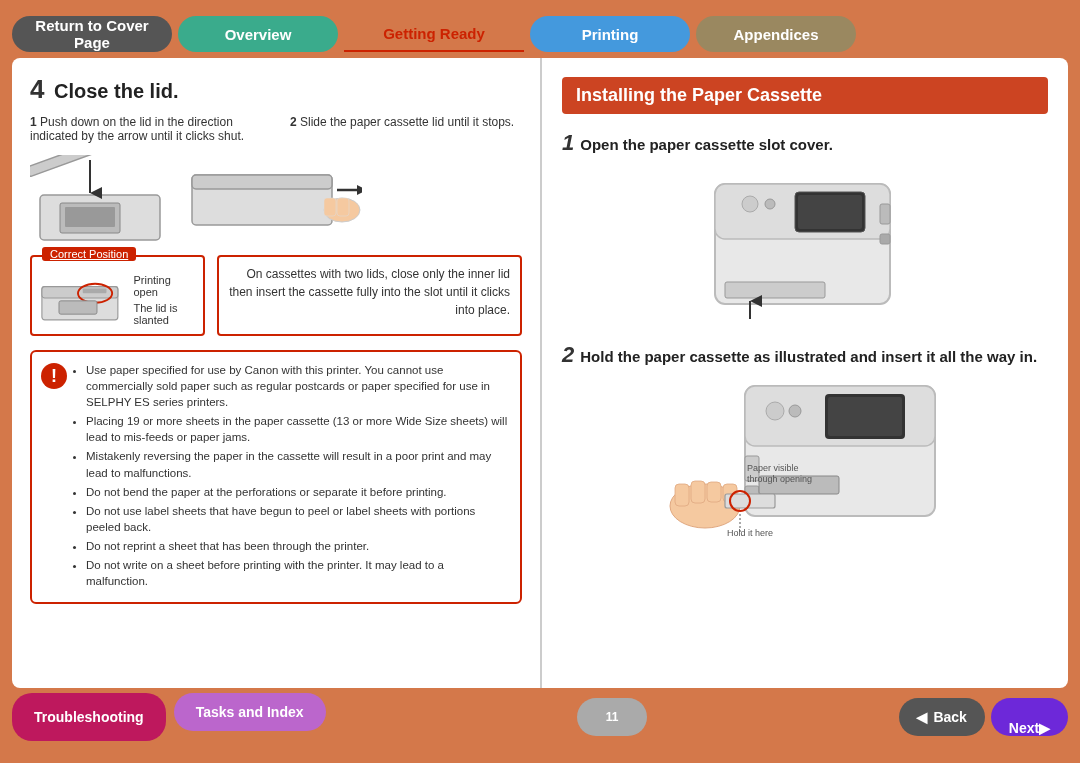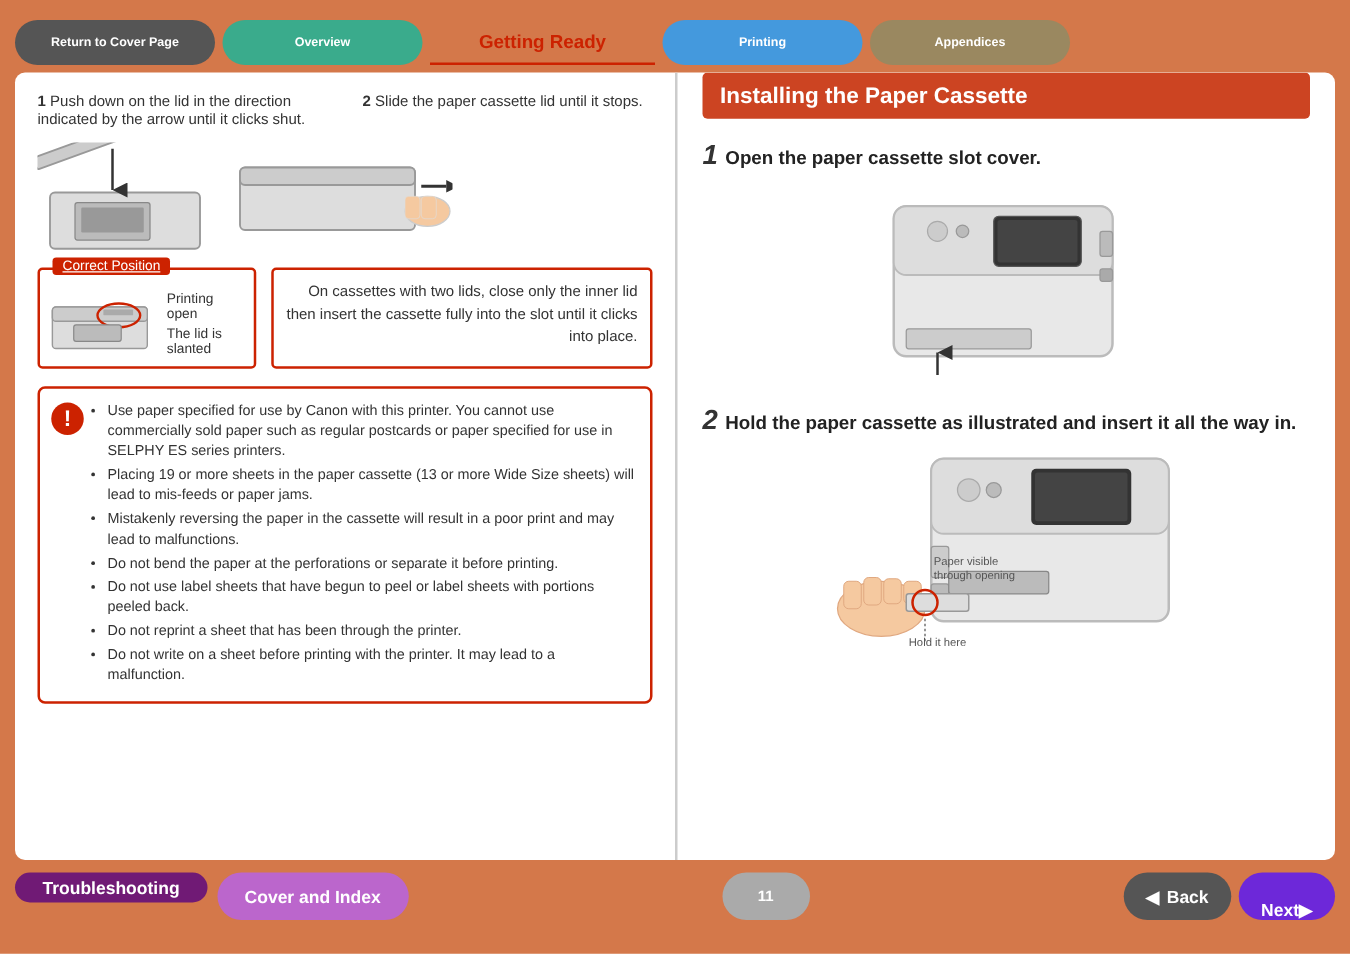--- a/index.html
+++ b/index.html
@@ -26,7 +26,7 @@
       border: none;
       border-radius: 18px;
       cursor: pointer;
-      font-size: 10px;
+      font-size: 15px;
       font-weight: bold;
       padding: 0 18px;
       color: white;

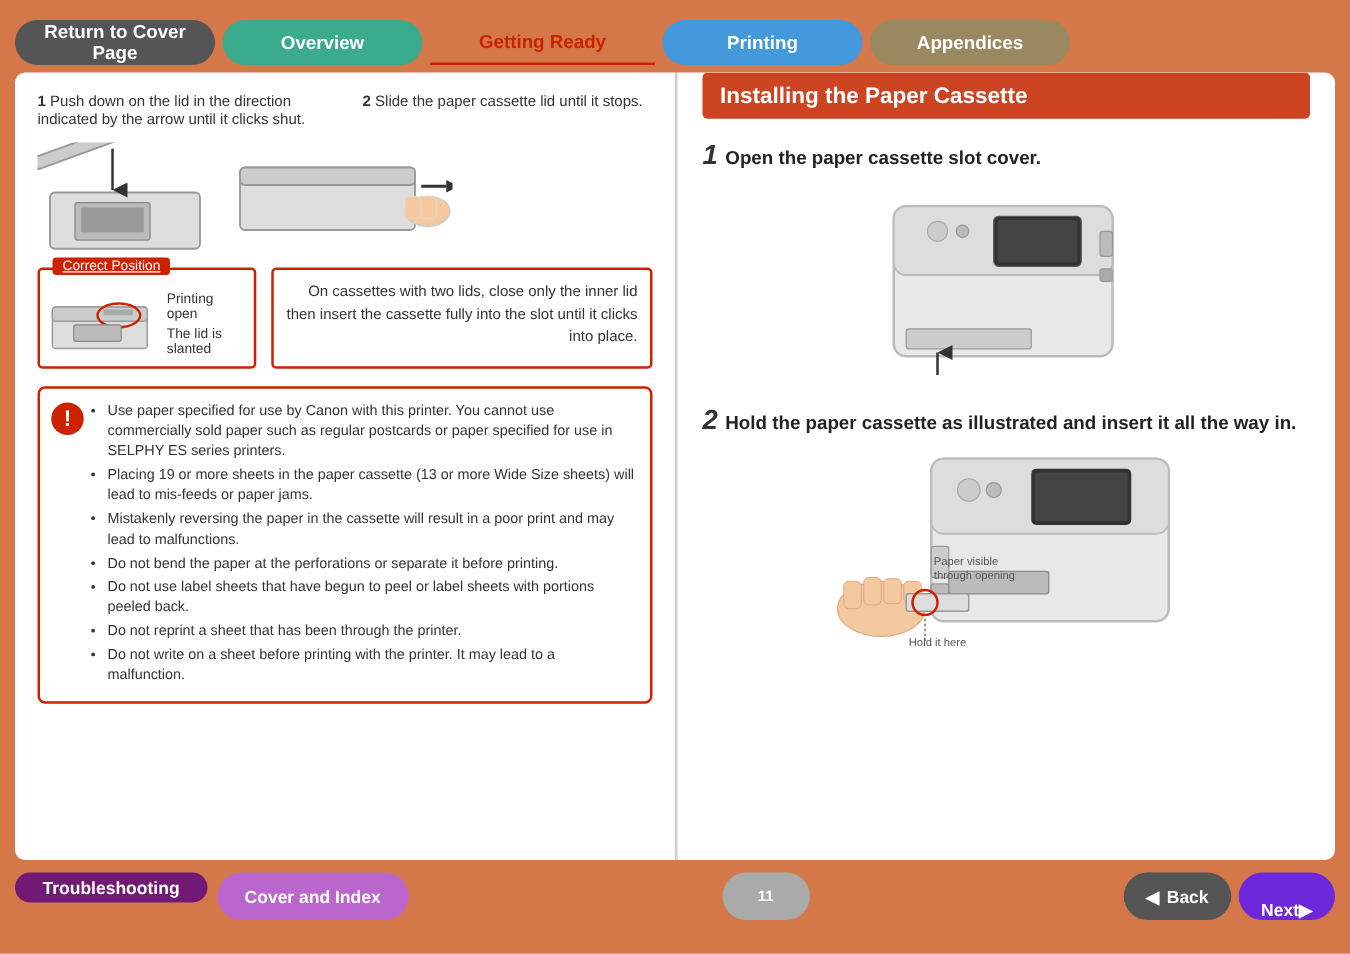--- a/index.html
+++ b/index.html
@@ -316,6 +316,10 @@
 
   <div class="left-panel">
 
+    <div class="step-heading">
+      <span class="step-num">4</span>
+      <span>Close the lid.</span>
+    </div>
 
     <div class="sub-steps">
       <div class="sub-step">

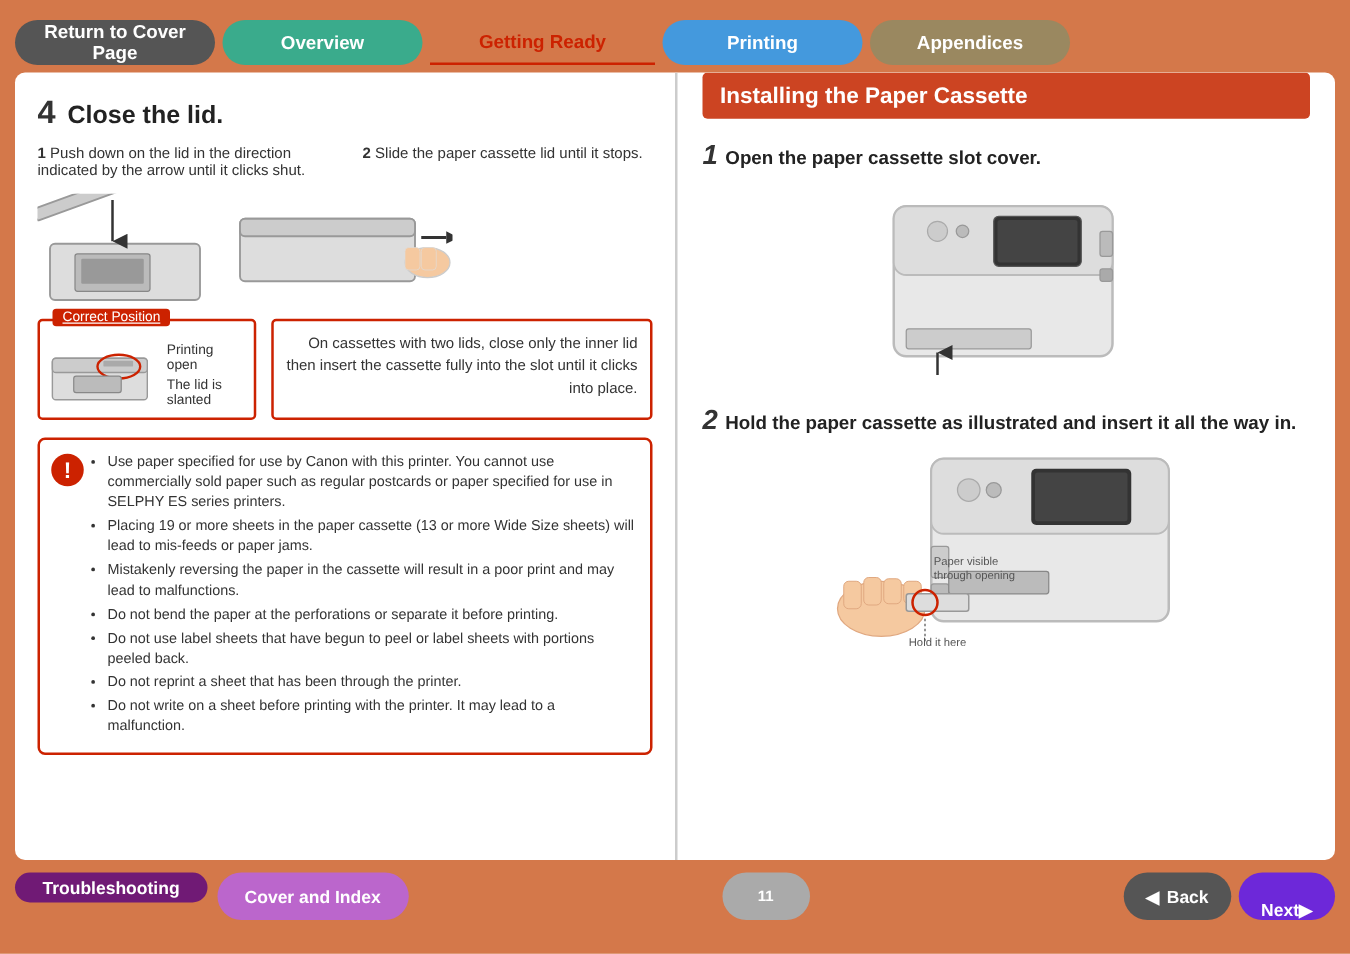--- a/index.html
+++ b/index.html
@@ -185,6 +185,7 @@
       flex: 1;
       padding: 0 20px;
       overflow-y: auto;
+      margin-top: 19px;
     }
 
     .section-title-bar {

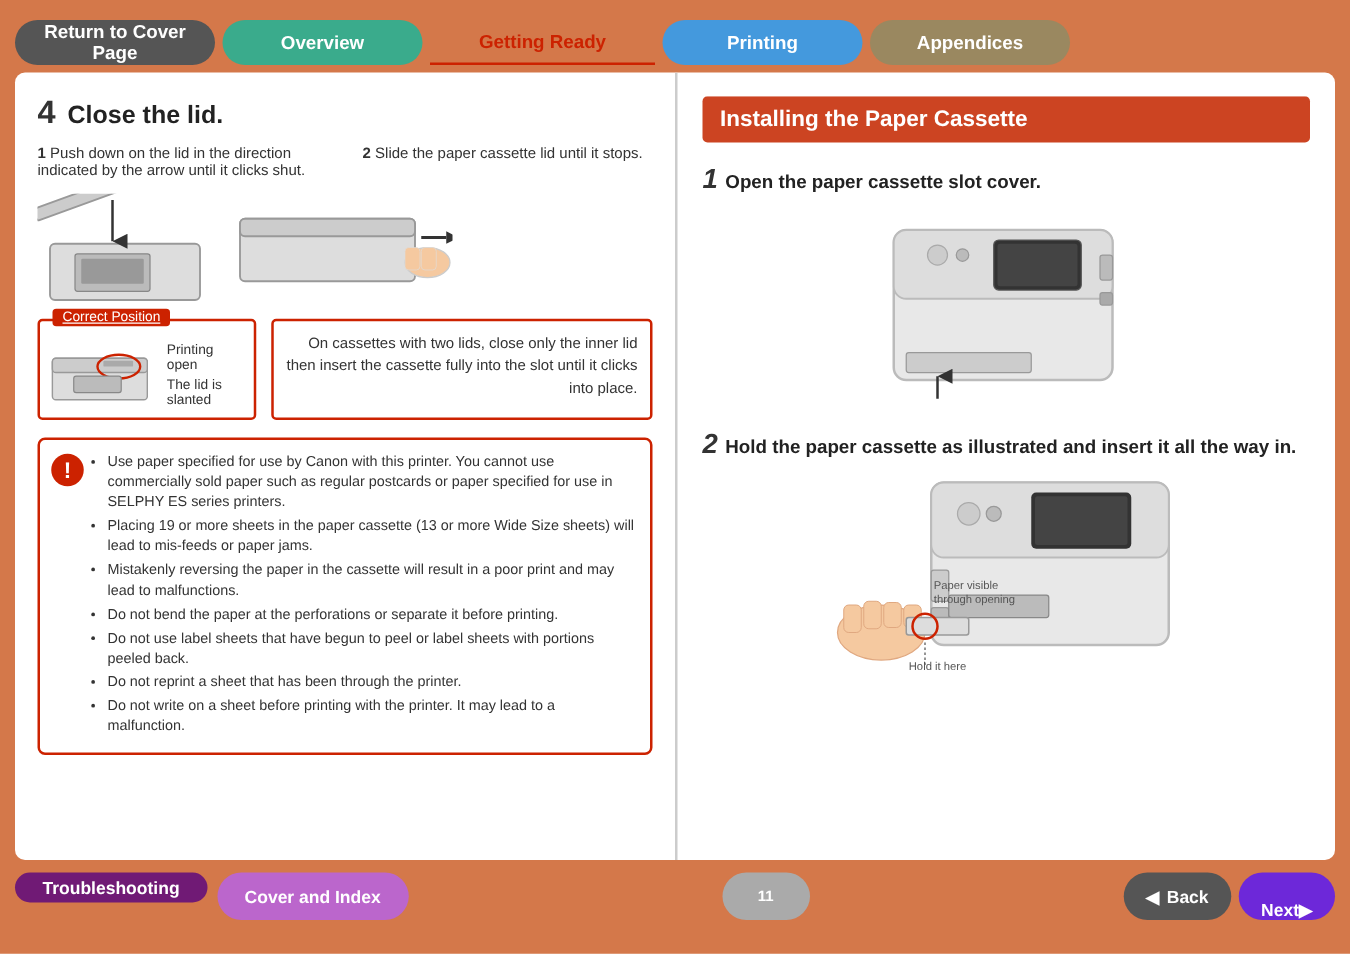--- a/index.html
+++ b/index.html
@@ -236,14 +236,14 @@
       gap: 8px;
     }
     .btn-troubleshooting {
-      background: #701a75;
+      background: #be185d;
       color: white;
       font-weight: bold;
       font-size: 14px;
       border: none;
       border-radius: 20px;
       padding: 0 22px;
-      height: 24px;
+      height: 48px;
       cursor: pointer;
     }
     .btn-tasks {

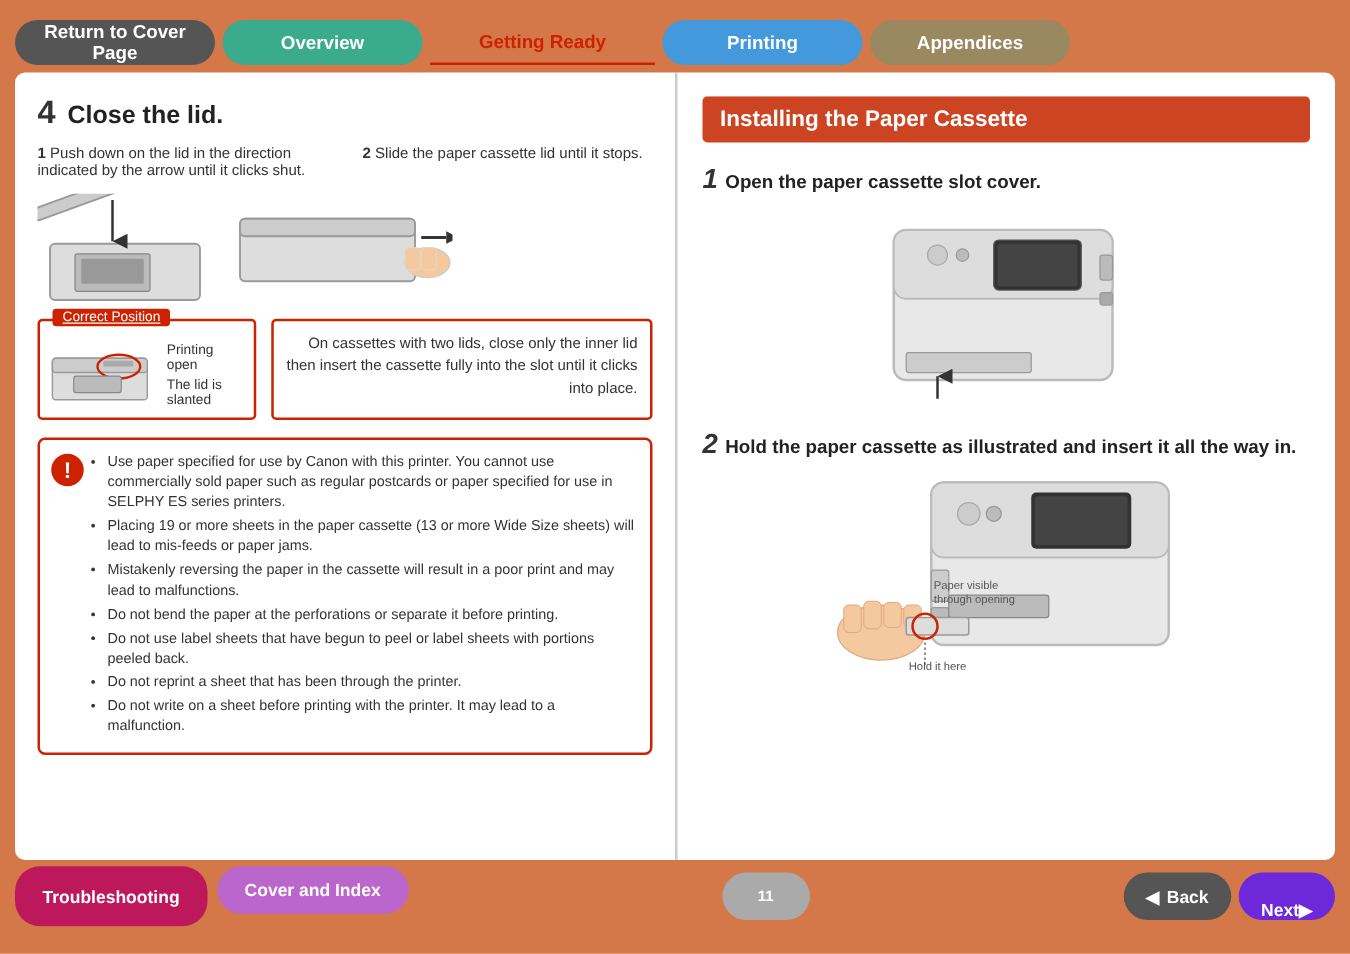--- a/index.html
+++ b/index.html
@@ -496,7 +496,7 @@
 <div class="bottom-nav">
   <div class="bottom-left">
     <button class="btn-troubleshooting">Troubleshooting</button>
-    <button class="btn-tasks">Cover and Index</button>
+    <button class="btn-tasks">Tasks and Index</button>
   </div>
   <div class="page-number">11</div>
   <div class="bottom-right">

